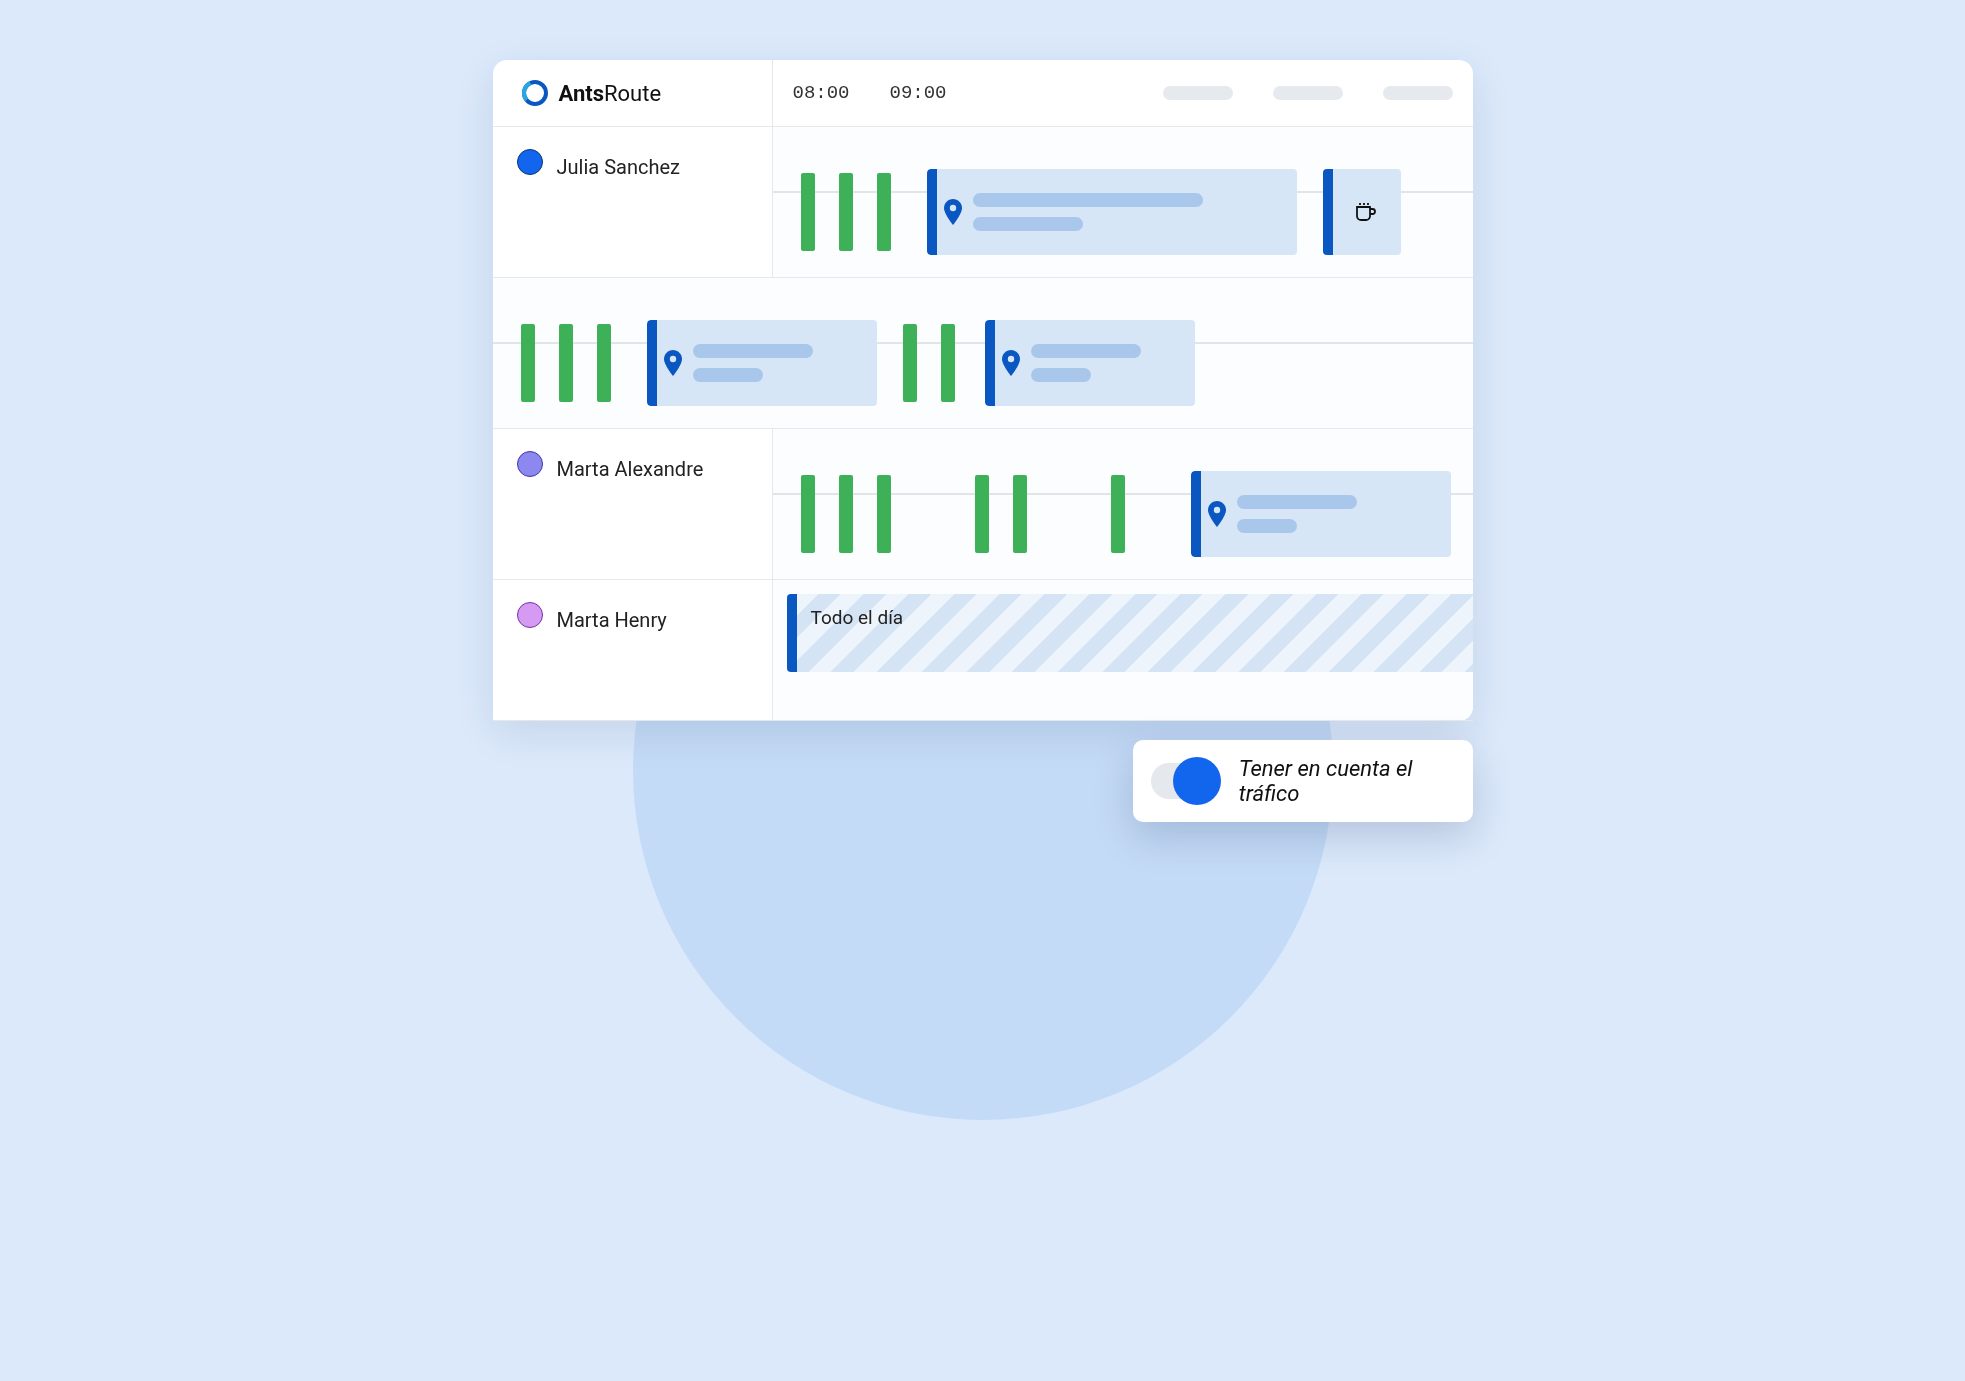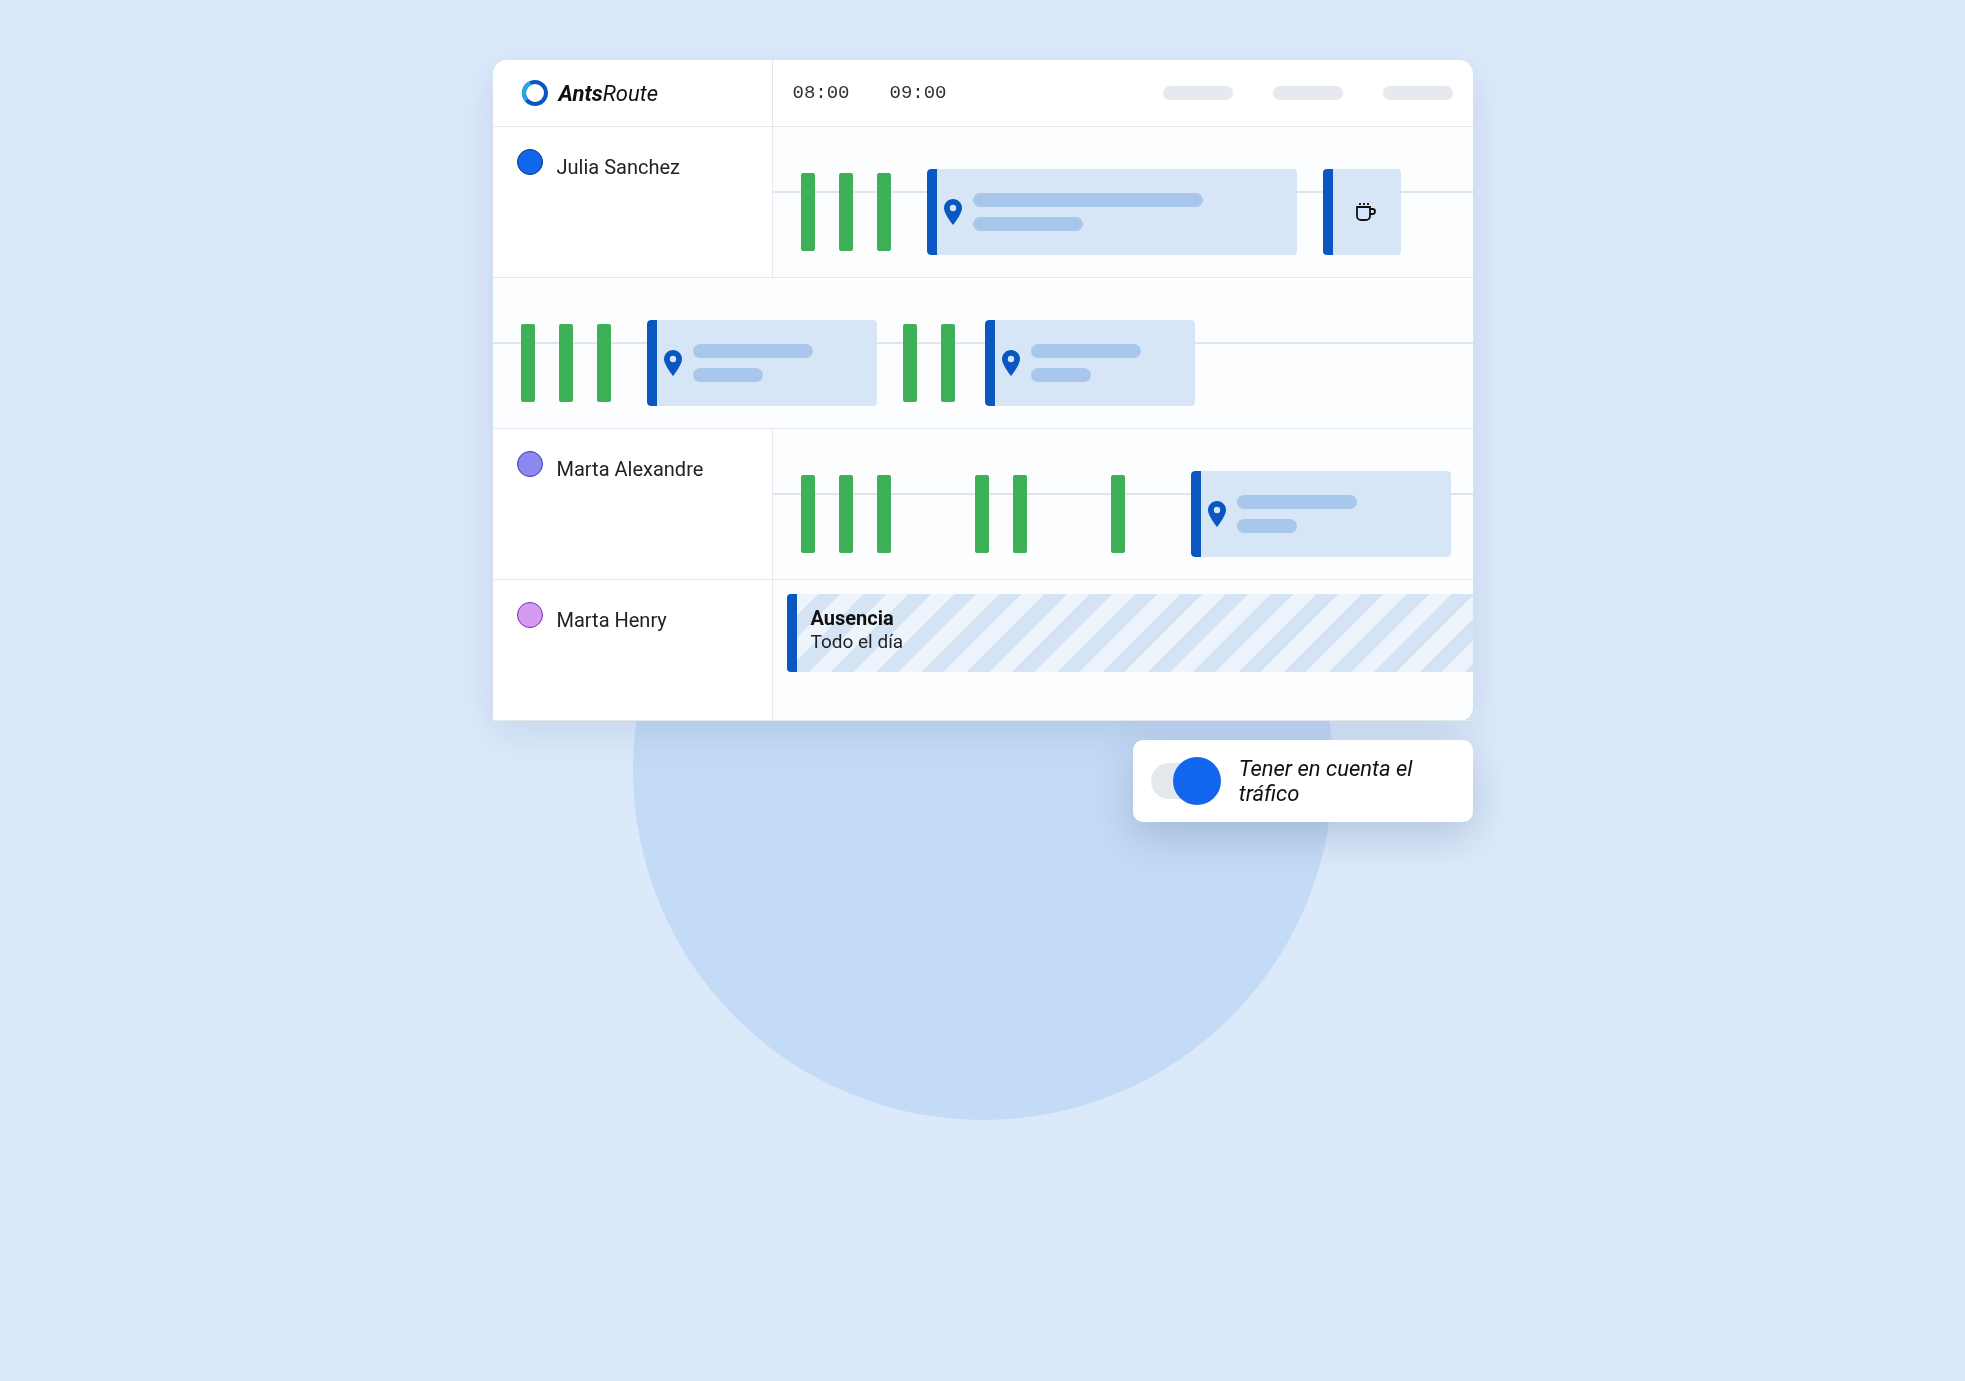--- a/index.html
+++ b/index.html
@@ -49,7 +49,6 @@
     display: flex;
     align-items: center;
     gap: 10px;
-    font-style: italic;
   }
   .logo-text { font-size: 22px; color:#111; }
   .logo-text b { font-weight: 700; }

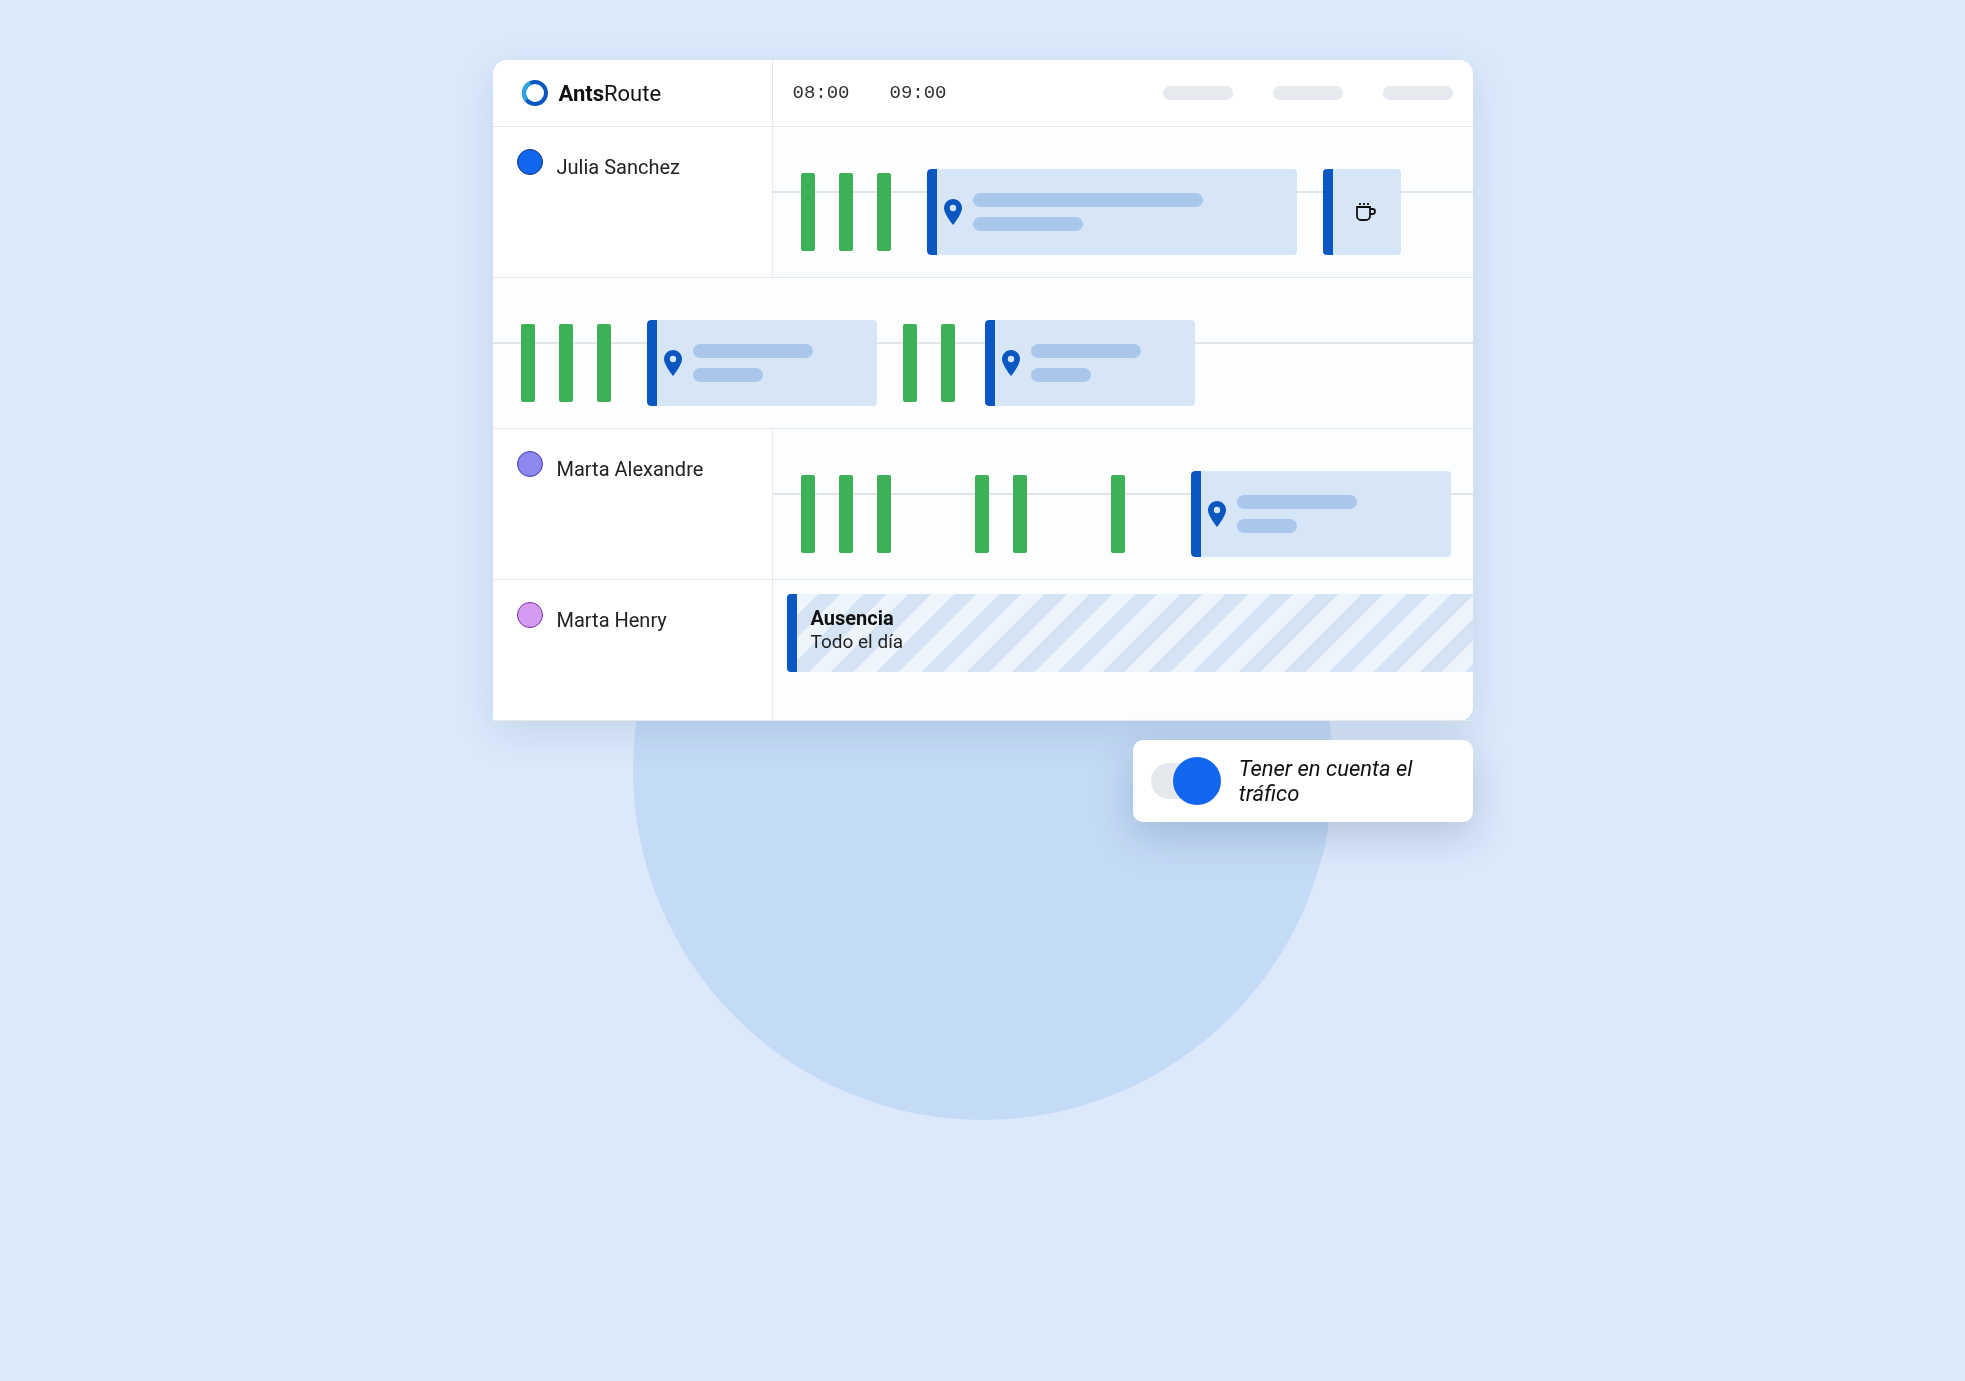--- a/index.html
+++ b/index.html
@@ -373,7 +373,6 @@
     <div class="row-right" style="overflow:hidden; border-radius:0 0 14px 0;">
       <div class="absence-card">
         <div class="accent"></div>
-        <div class="absence-title">Ausencia</div>
         <div class="absence-sub">Todo el día</div>
       </div>
     </div>

